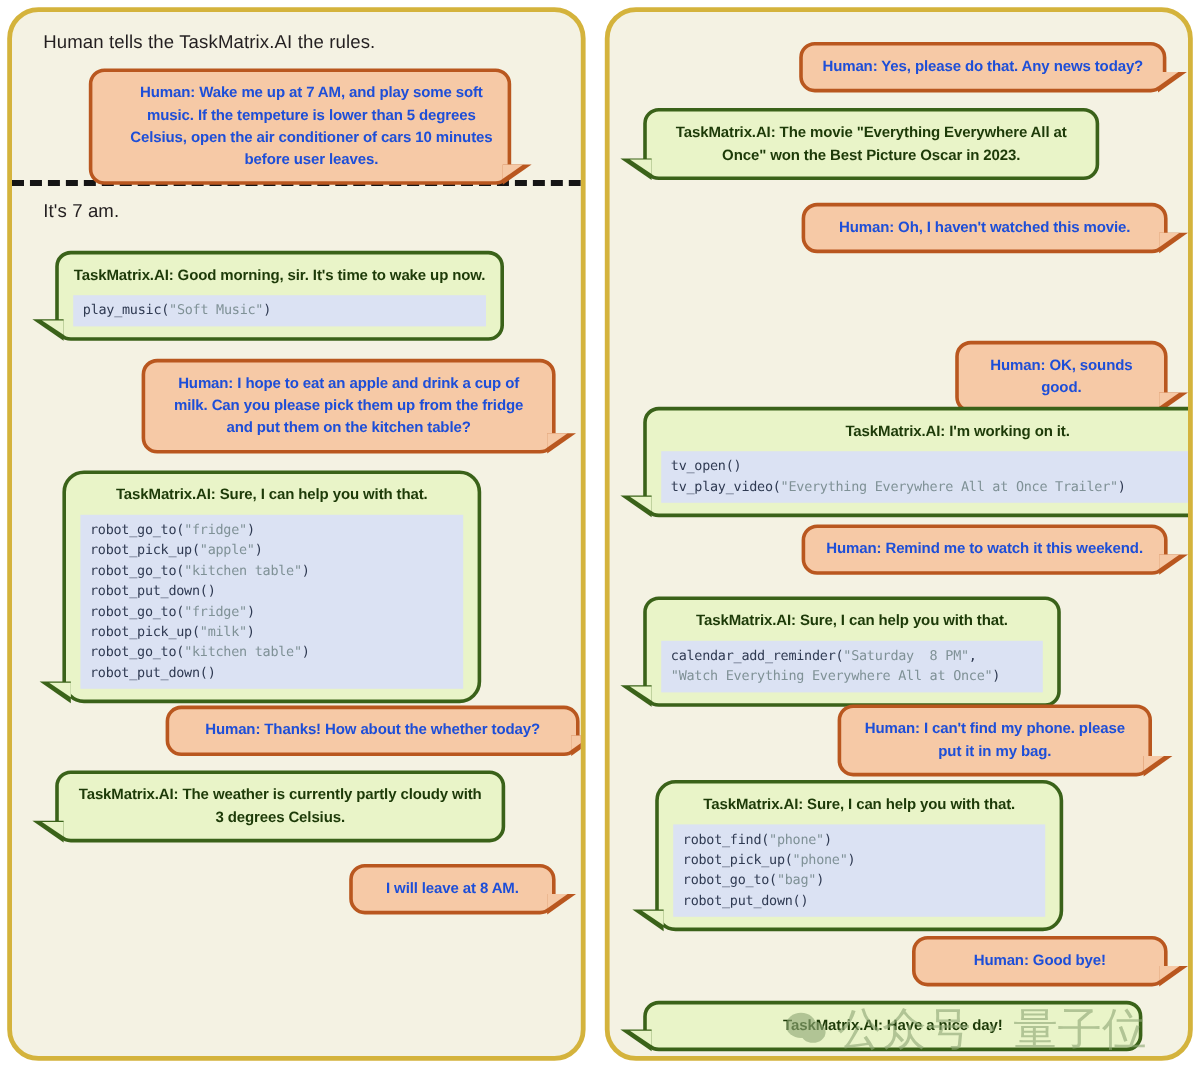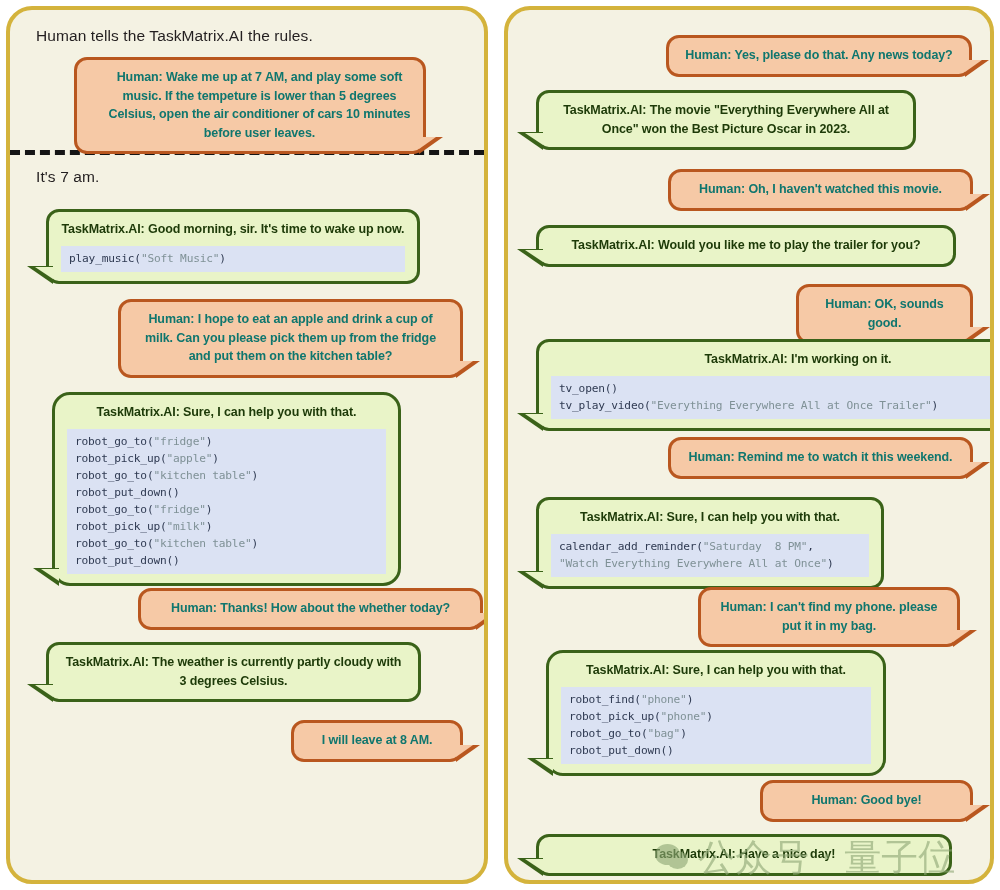--- a/index.html
+++ b/index.html
@@ -55,7 +55,7 @@
   .bubble.human{
     background:#f6c9a6;
     border-color:#b9571f;
-    color:#0f766e;
+    color:#1d4ed8;
     text-align:center;
   }
   .bubble.ai{

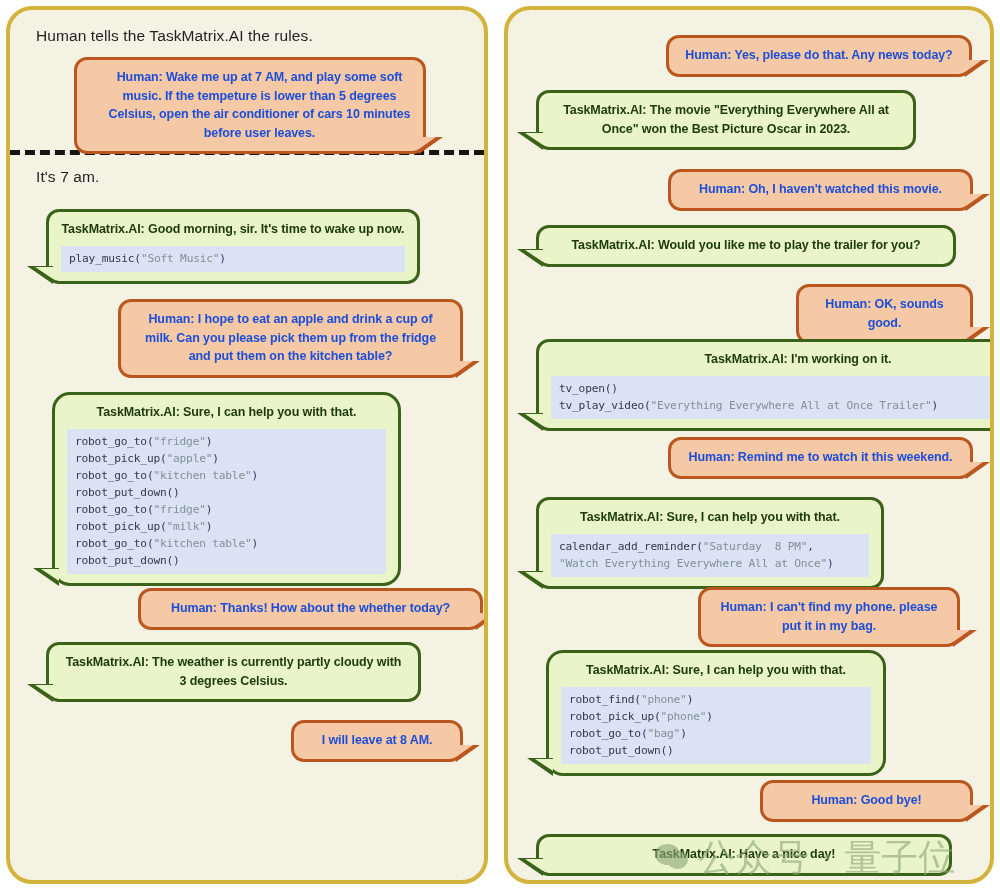--- a/index.html
+++ b/index.html
@@ -221,11 +221,6 @@
         <span class="tail tail-human-in"></span>
       </div>
 
-      <div class="bubble ai" style="left:28px;top:215px;width:420px;">
-        <div class="msg">TaskMatrix.AI: Would you like me to play the trailer for you?</div>
-        <span class="tail tail-ai"></span>
-        <span class="tail tail-ai-in"></span>
-      </div>
 
       <div class="bubble human" style="left:288px;top:274px;width:177px;">
         <div class="msg">Human: OK, sounds good.</div>

